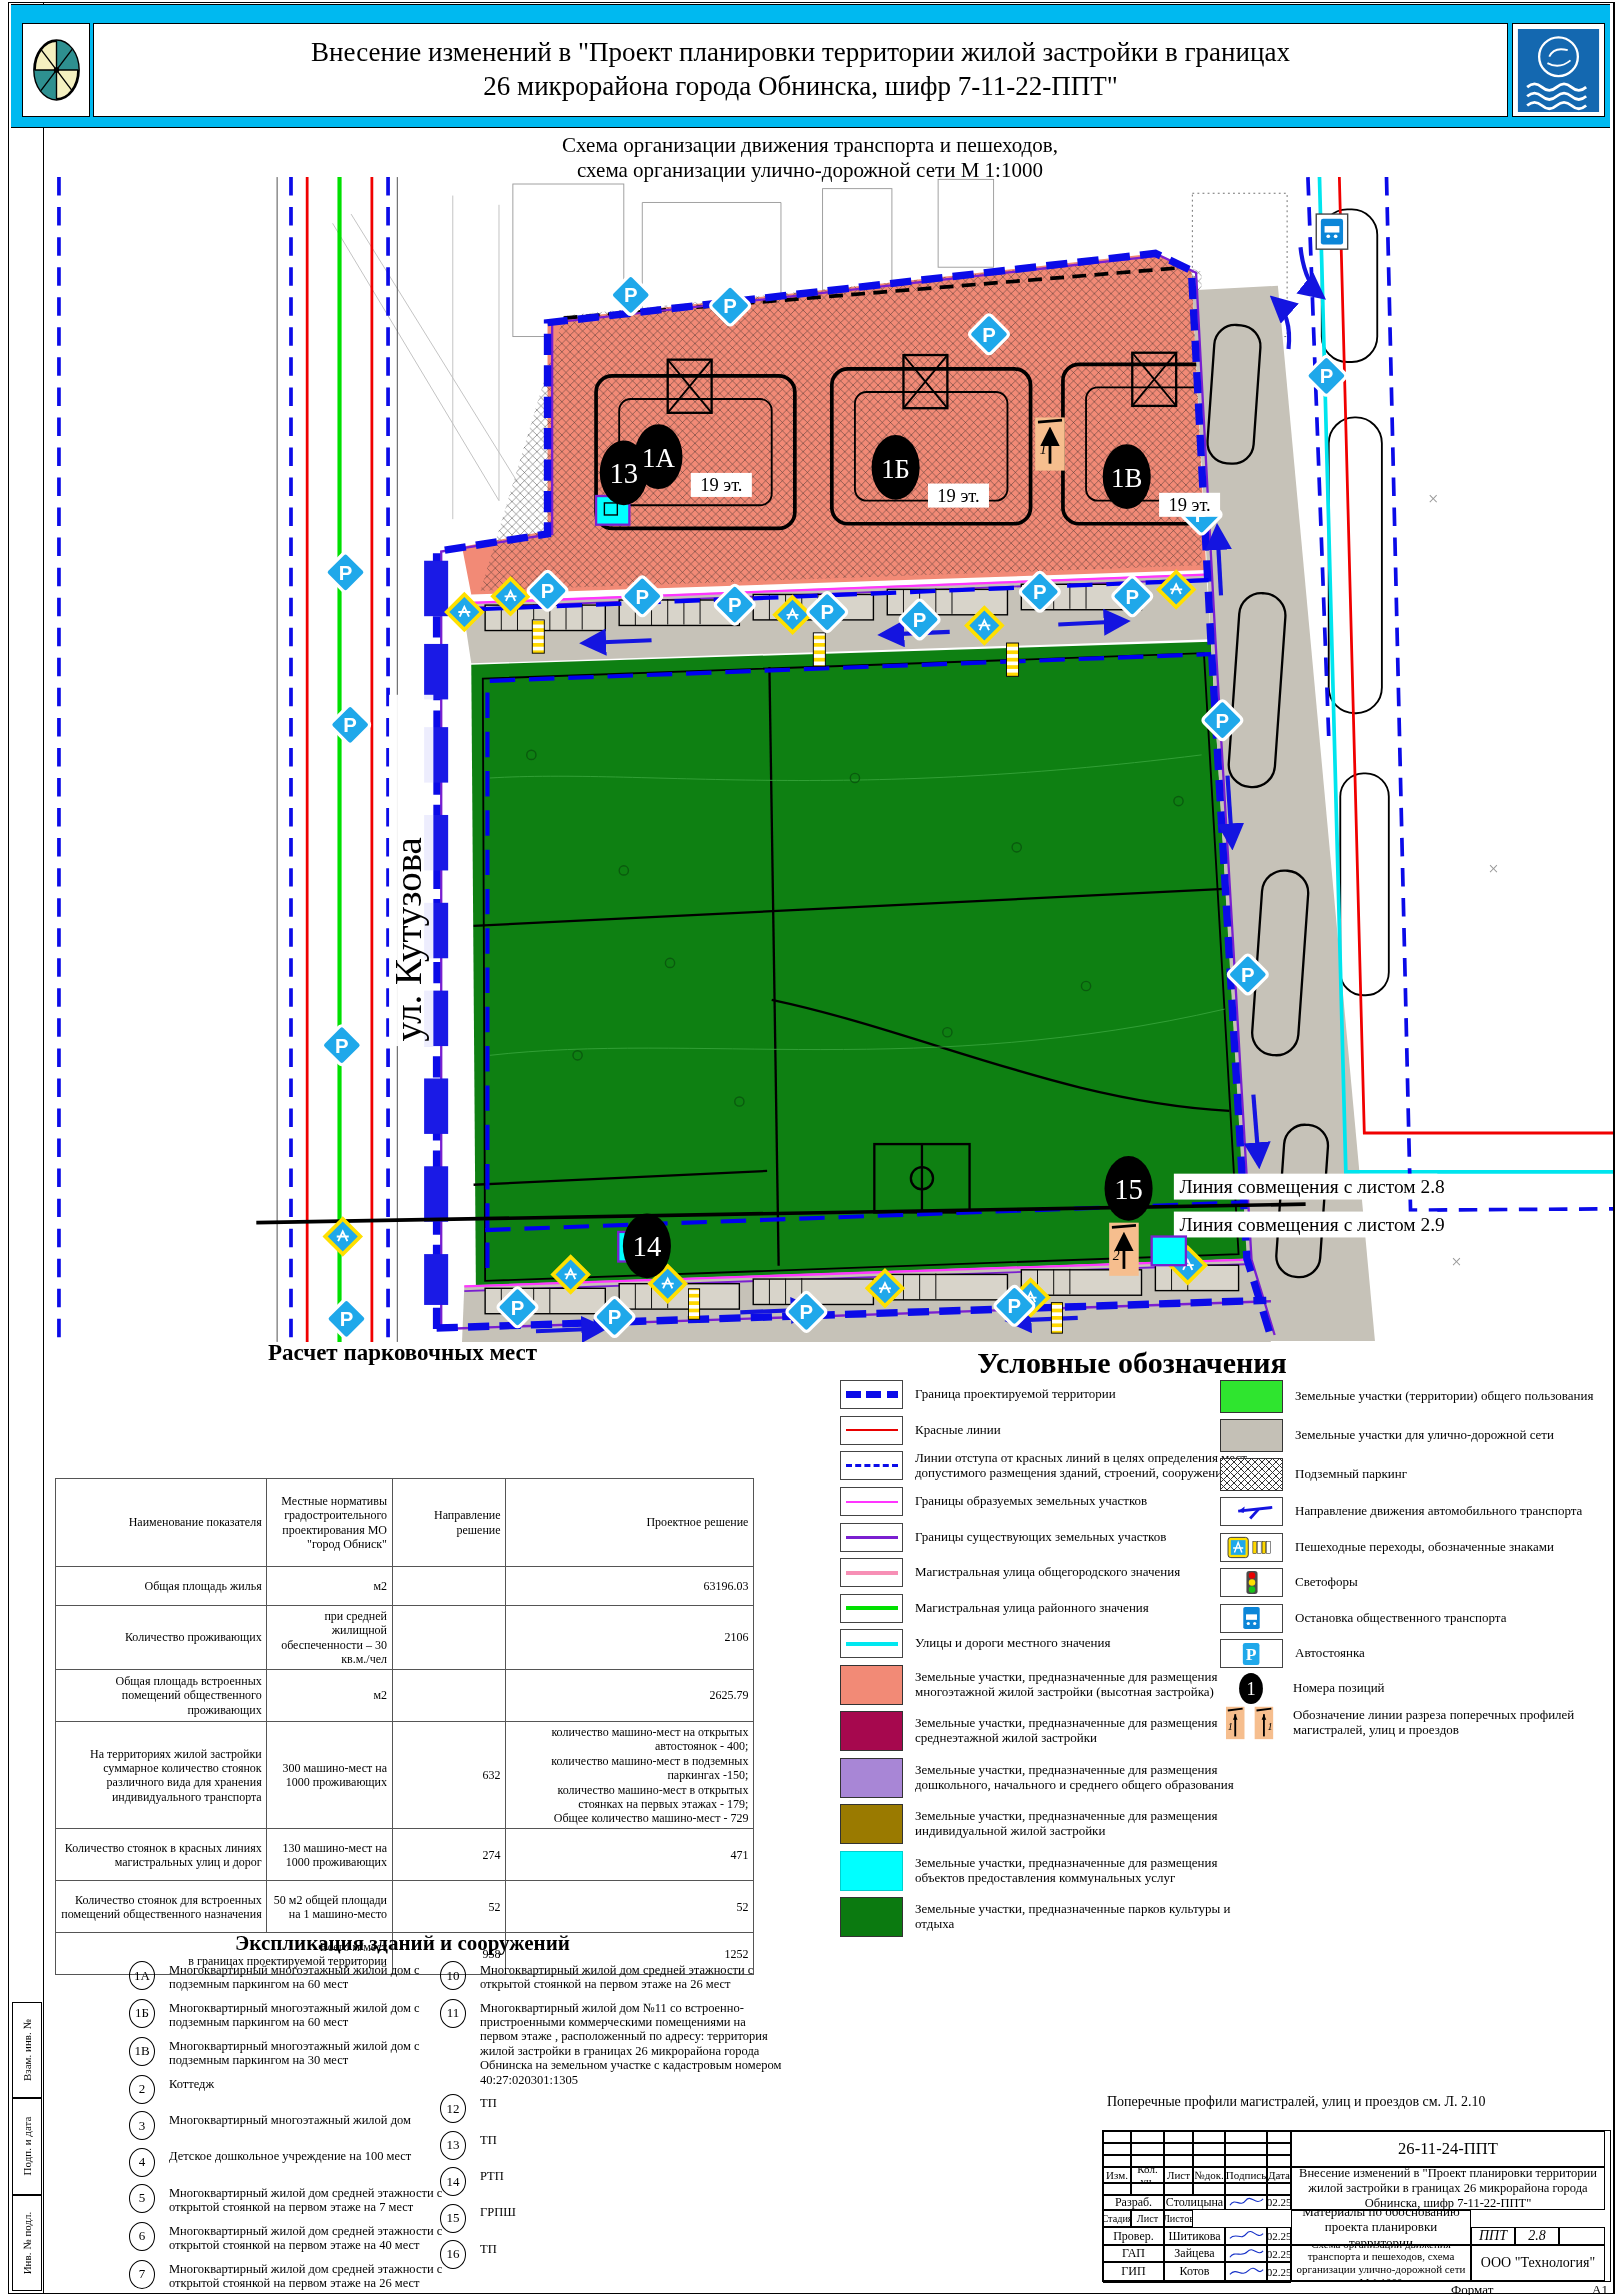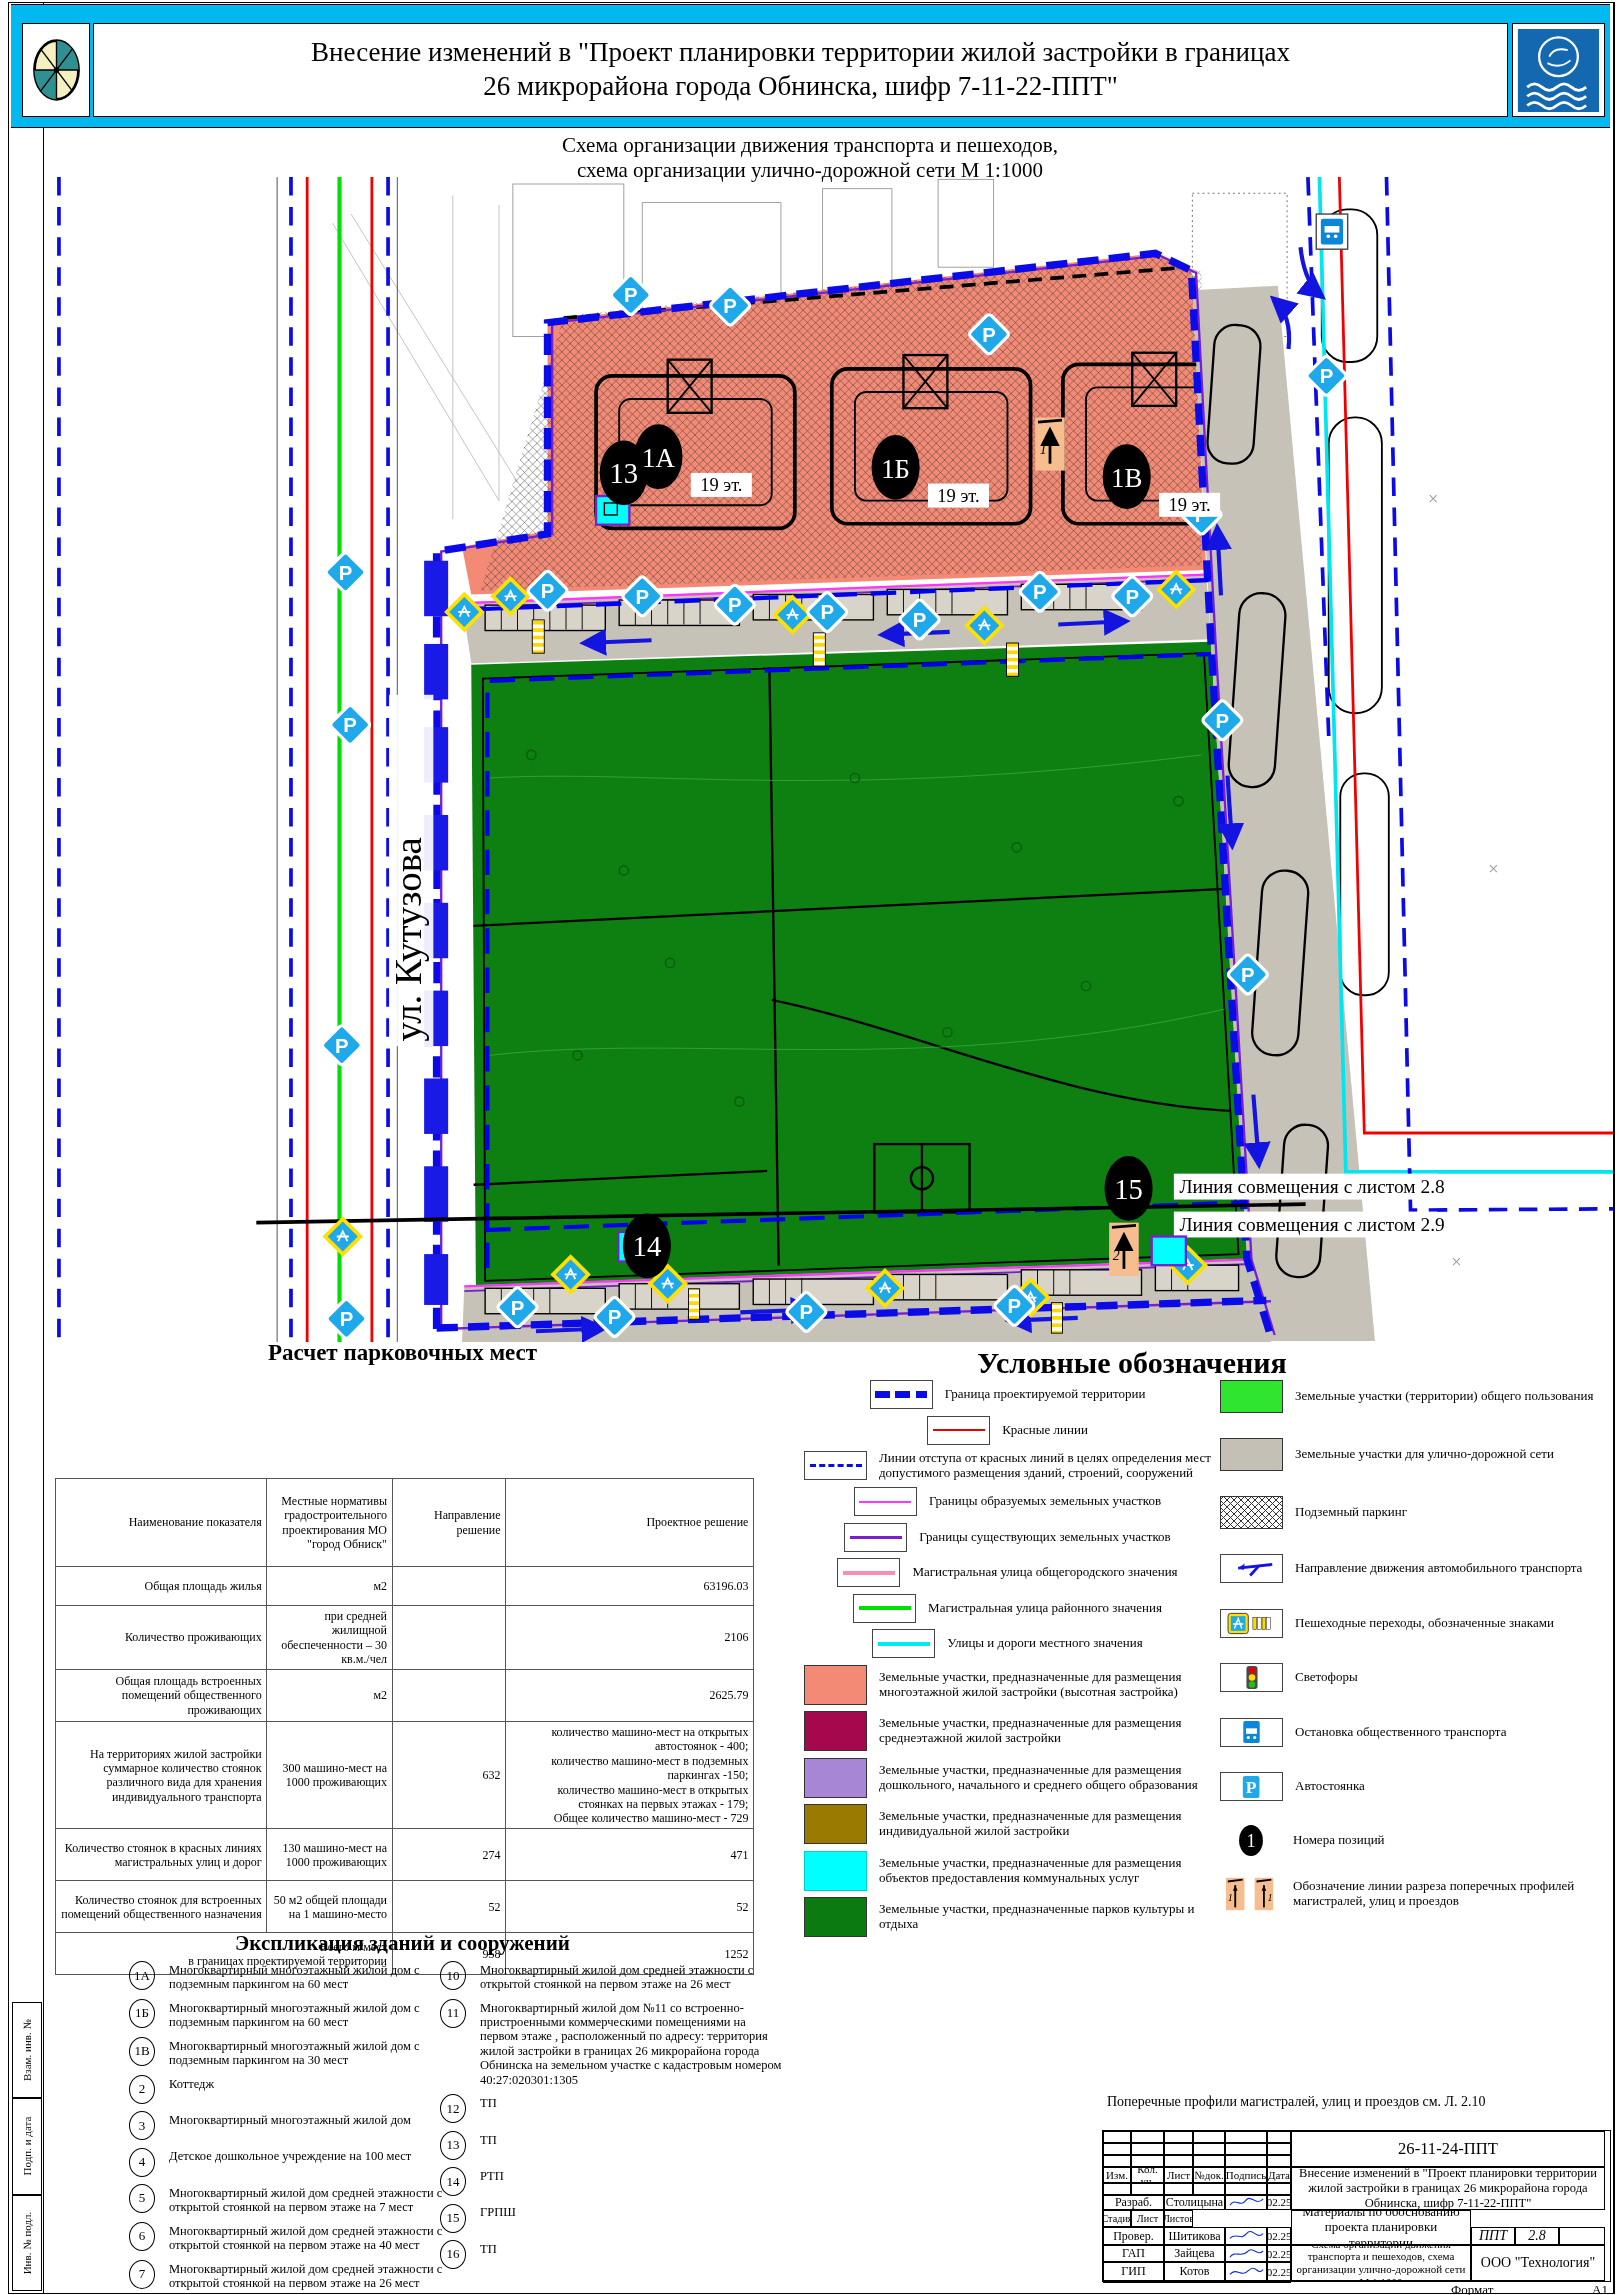--- a/index.html
+++ b/index.html
@@ -31,7 +31,7 @@
   td.left-just{text-align:left;}
   
   .leg-col{display:flex;flex-direction:column;}
-  .leg-left{left:804px;top:1380px;width:407px;align-items:center;}
+  .leg-left{left:840px;top:1380px;width:407px;}
   .leg-right{left:1220px;top:1380px;width:393px;gap:19px;}
   .leg-item{display:flex;align-items:center;gap:12px;margin-bottom:6.5px;}
   .leg-item .txt{font-size:13px;line-height:1.15;}

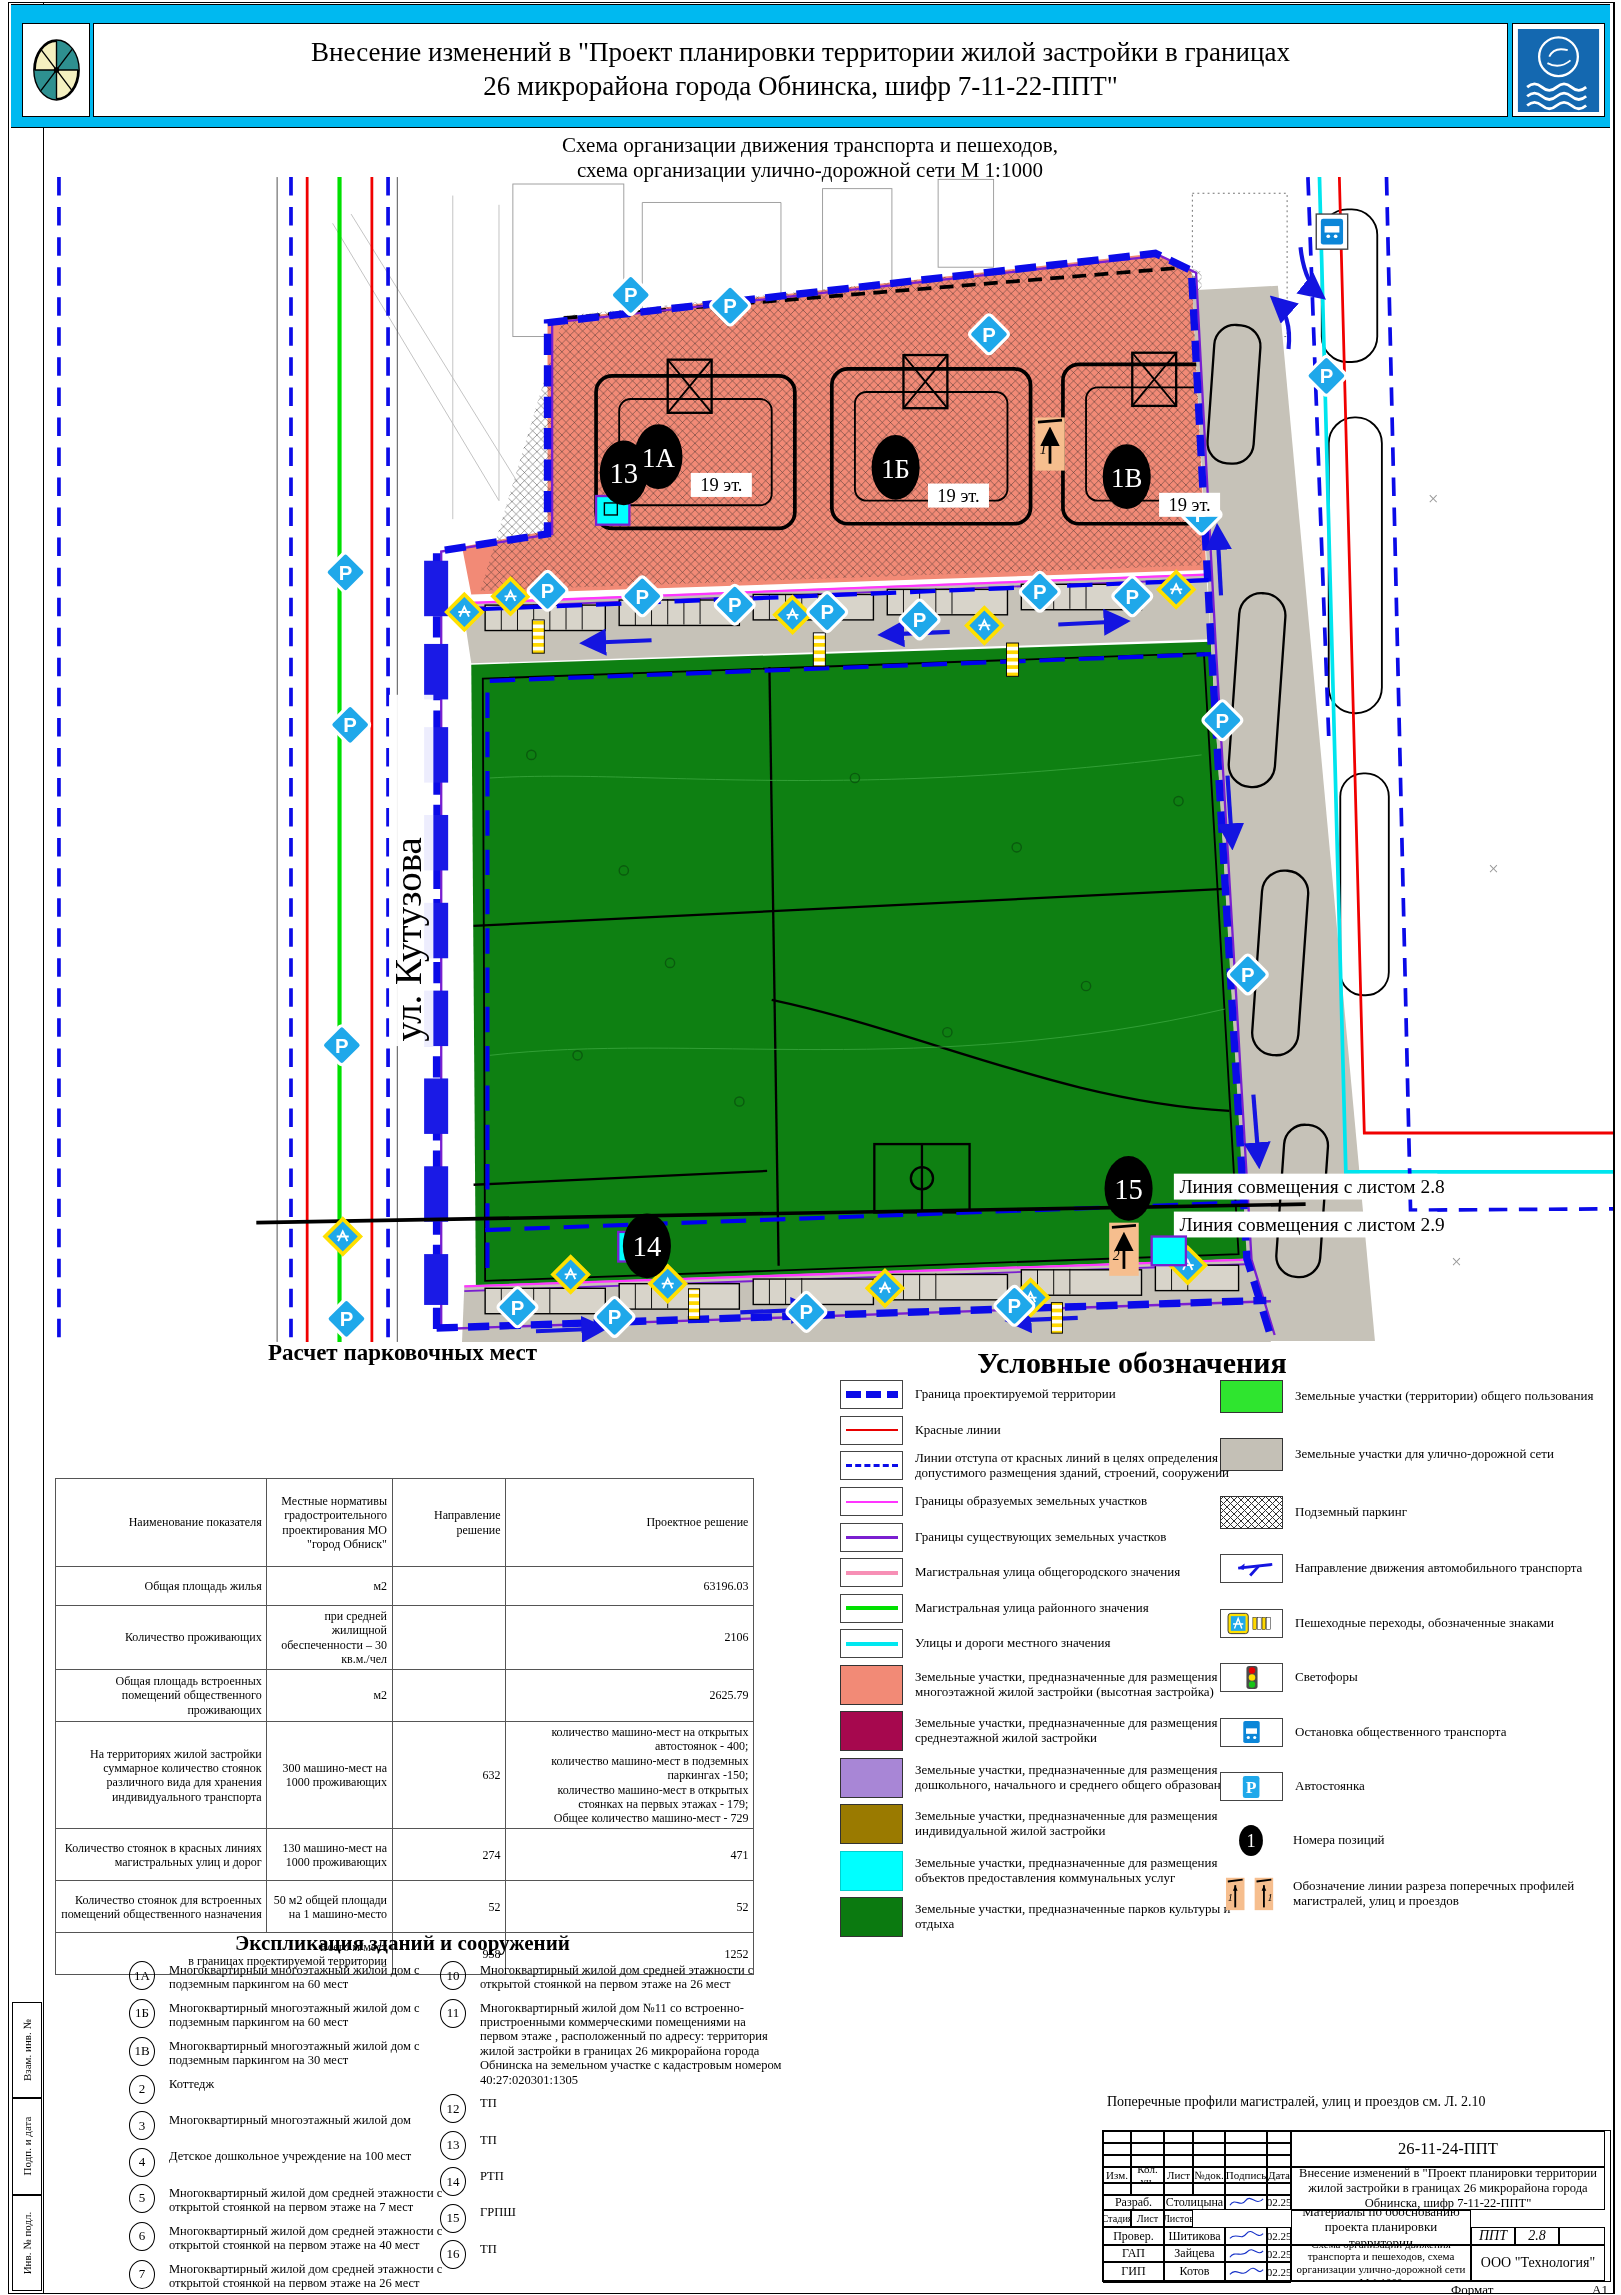--- a/index.html
+++ b/index.html
@@ -32,7 +32,7 @@
   
   .leg-col{display:flex;flex-direction:column;}
   .leg-left{left:840px;top:1380px;width:407px;}
-  .leg-right{left:1220px;top:1380px;width:393px;gap:19px;}
+  .leg-right{left:1220px;top:1380px;width:393px;}
   .leg-item{display:flex;align-items:center;gap:12px;margin-bottom:6.5px;}
   .leg-item .txt{font-size:13px;line-height:1.15;}
   .sw{width:61px;min-width:61px;height:27px;border:0.9px solid #444;background:#fff;display:flex;align-items:center;justify-content:center;}

